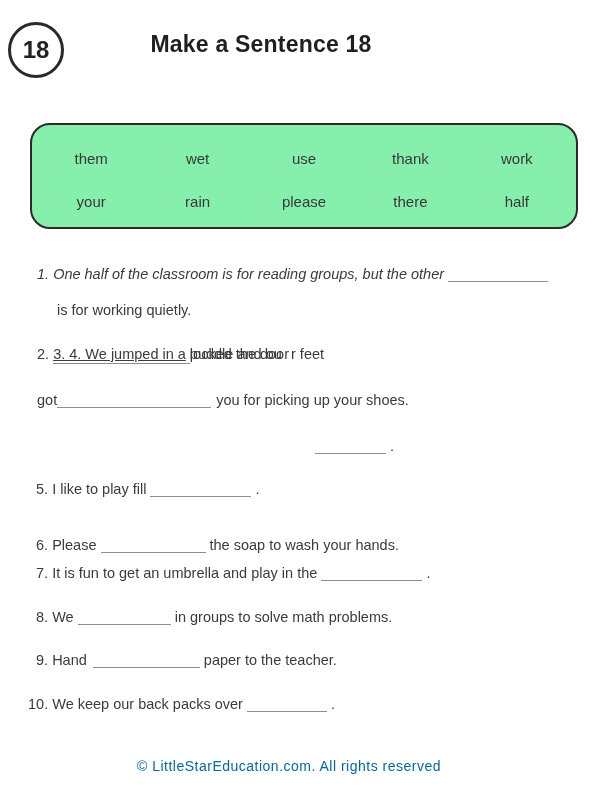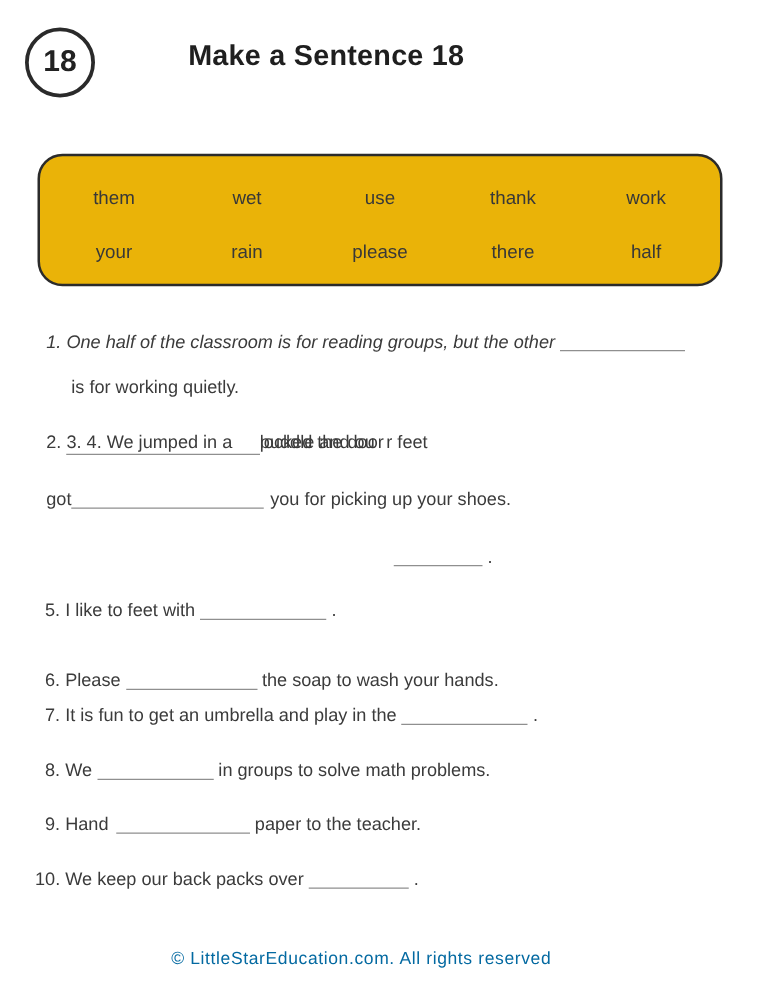--- a/index.html
+++ b/index.html
@@ -9,7 +9,7 @@
   }
   
   .badge{
-    position:absolute;left:20px;top:22px;width:50px;height:50px;border:3px solid #2a2a2a;
+    position:absolute;left:8px;top:22px;width:50px;height:50px;border:3px solid #2a2a2a;
     border-radius:50%;display:flex;align-items:center;justify-content:center;
     font-size:24px;font-weight:700;color:#222;
   }

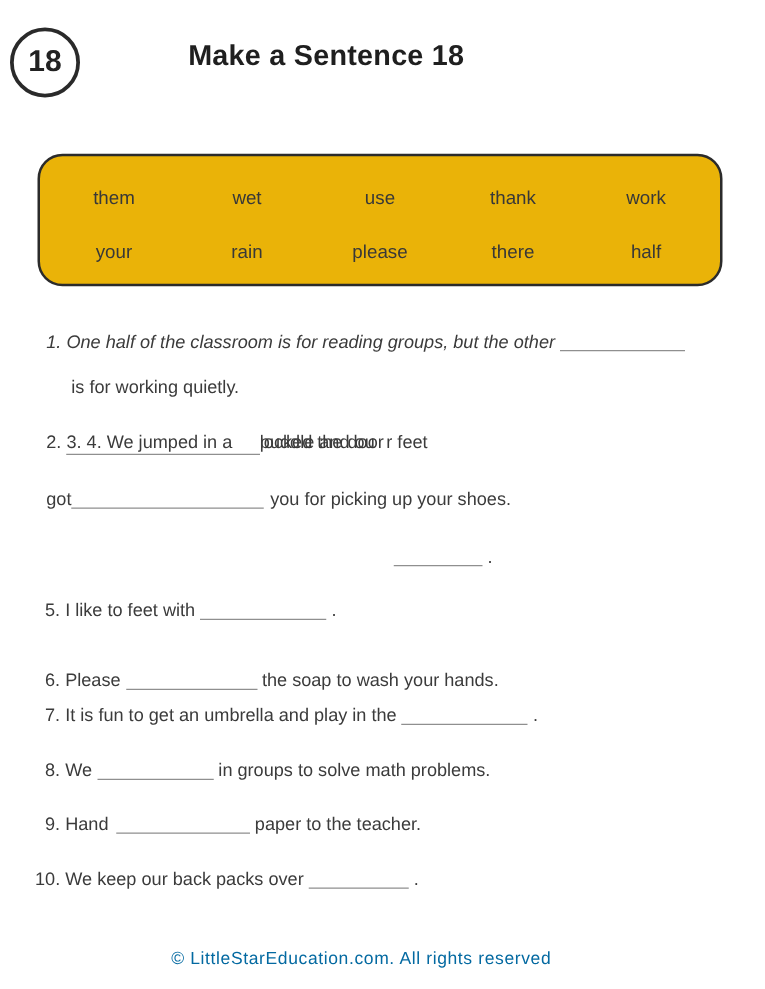--- a/index.html
+++ b/index.html
@@ -24,7 +24,7 @@
   
   .bank{
     position:absolute;left:30px;top:123px;width:548px;height:106px;
-    border:2.5px solid #2b2b2b;border-radius:20px;box-sizing:border-box;background:#eab308;
+    border:2.5px solid #2b2b2b;border-radius:20px;box-sizing:border-box;background:#86efac;
   }
   .bank-grid{
     position:absolute;left:0;top:0;right:0;bottom:0;

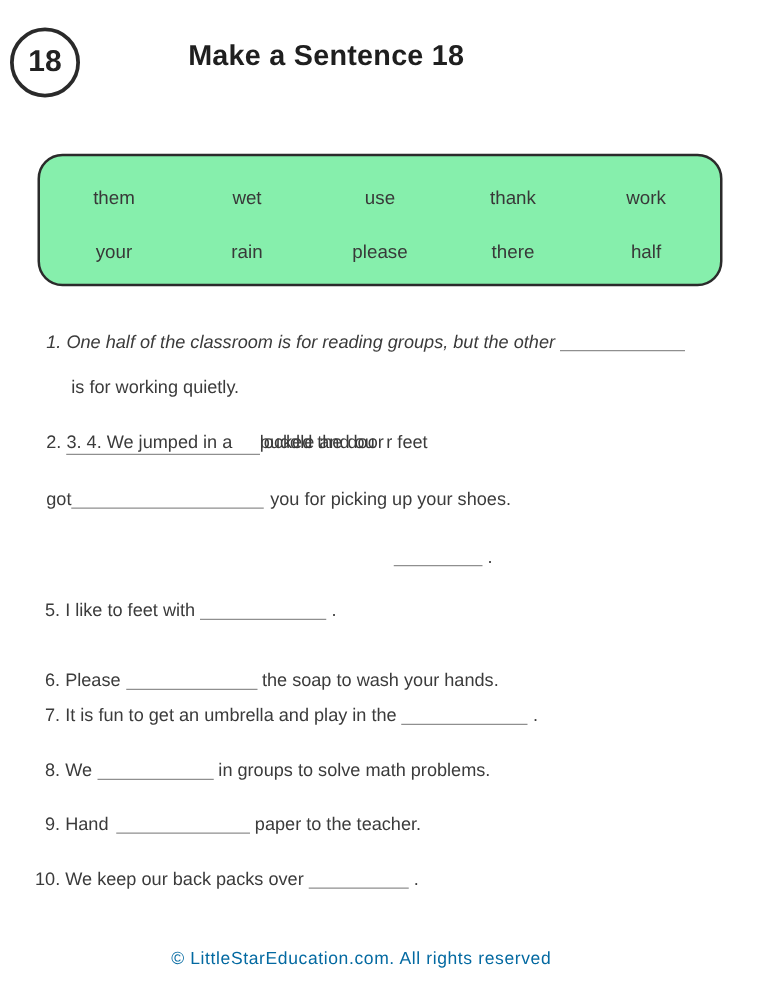--- a/index.html
+++ b/index.html
@@ -40,7 +40,7 @@
     display:inline-block;height:12px;border-bottom:1.5px solid #8f8f8f;vertical-align:-3px;
   }
   .ublank{ 
-    border-bottom:1.5px solid #8f8f8f;padding-bottom:1px;padding-right:22px;
+    border-bottom:1.5px solid #8f8f8f;padding-bottom:1px;padding-right:4px;text-decoration:underline;
   }
   .overlap{position:relative;display:inline-block;vertical-align:baseline;}
   .overlap .top{position:absolute;left:0;top:0;white-space:nowrap;}

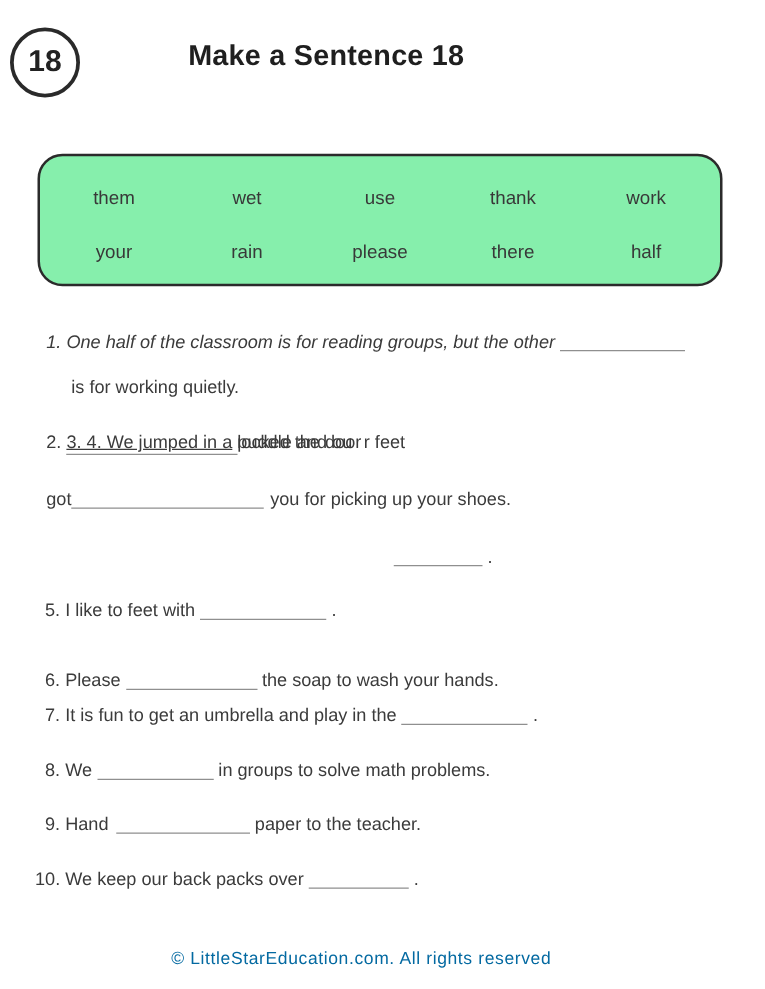--- a/index.html
+++ b/index.html
@@ -100,7 +100,7 @@
 
   <div class="line" style="left:36px;top:479px;">
     <span>5.</span>
-    <span>I like to feet with</span>
+    <span>I like to play fill</span>
     <span class="blank" style="width:101px;"></span>
     <span>.</span>
   </div>

